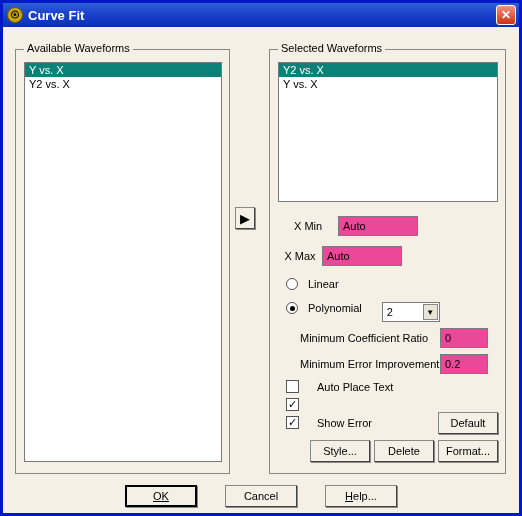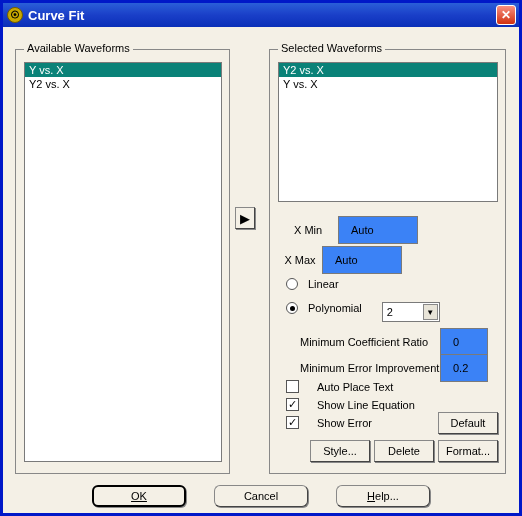--- a/index.html
+++ b/index.html
@@ -135,11 +135,11 @@
   font-size: 11px;
 }
 .text-input {
-  height: 28px;
+  height: 20px;
   border: 1px solid #7a7a7a;
-  background: #3b82f6;
-  font-size: 11px;
-  padding: 0 12px;
+  background: #ec4899;
+  font-size: 11px;
+  padding: 0 4px;
   font-family: inherit;
 }
 .radio-row {

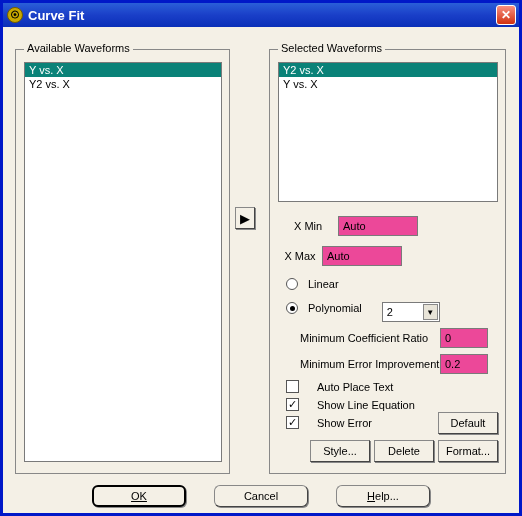--- a/index.html
+++ b/index.html
@@ -301,7 +301,6 @@
       </div>
       <div class="checkbox-row" style="left:16px; top:348px;">
         <div class="cbox">✓</div>
-        <span>Show Line Equation</span>
       </div>
       <div class="checkbox-row" style="left:16px; top:366px;">
         <div class="cbox">✓</div>

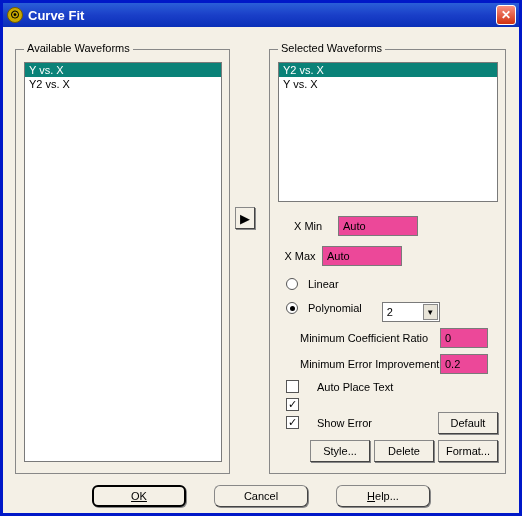--- a/index.html
+++ b/index.html
@@ -224,7 +224,7 @@
   justify-content: center;
   gap: 28px;
 }
-.bottom-buttons .btn { width: 94px; border-radius: 6px; }
+.bottom-buttons .btn { width: 72px; }
 .btn.default {
   border: 2px solid #000;
 }

